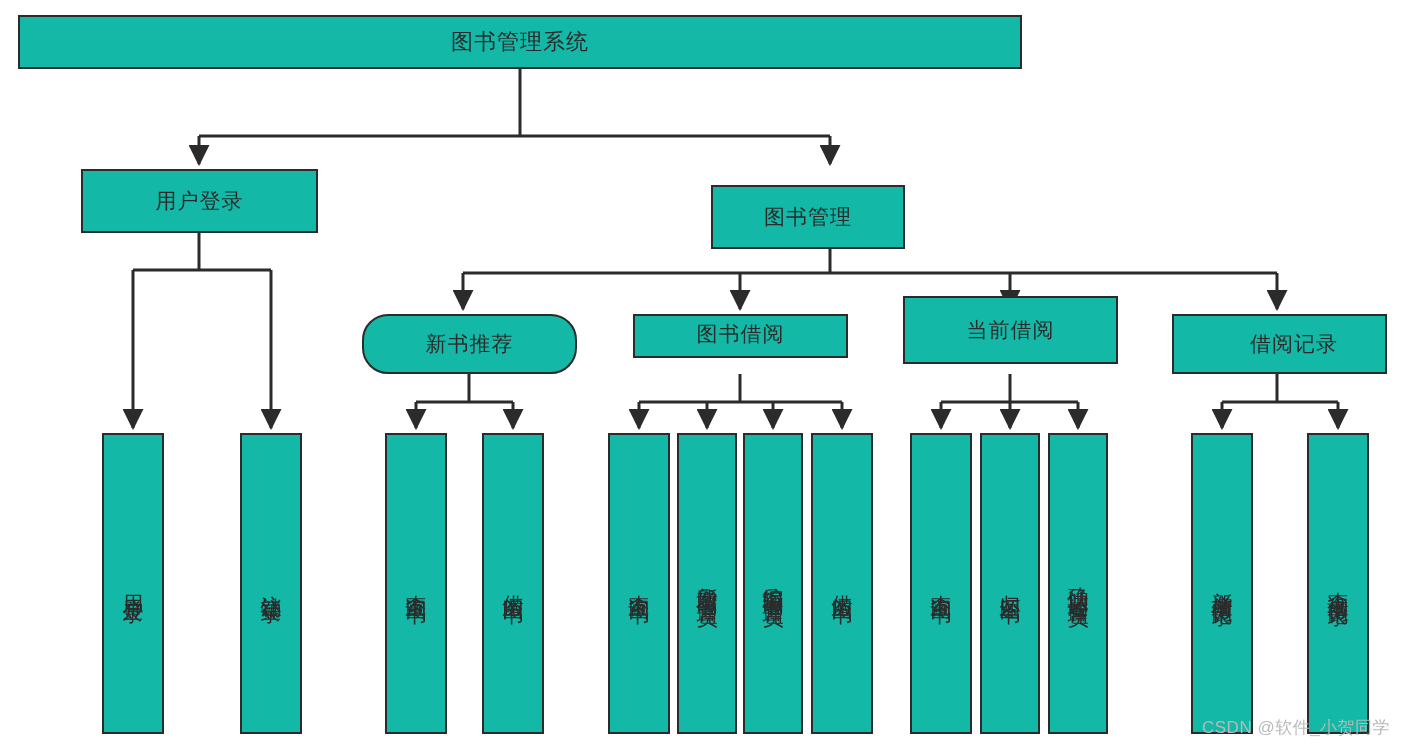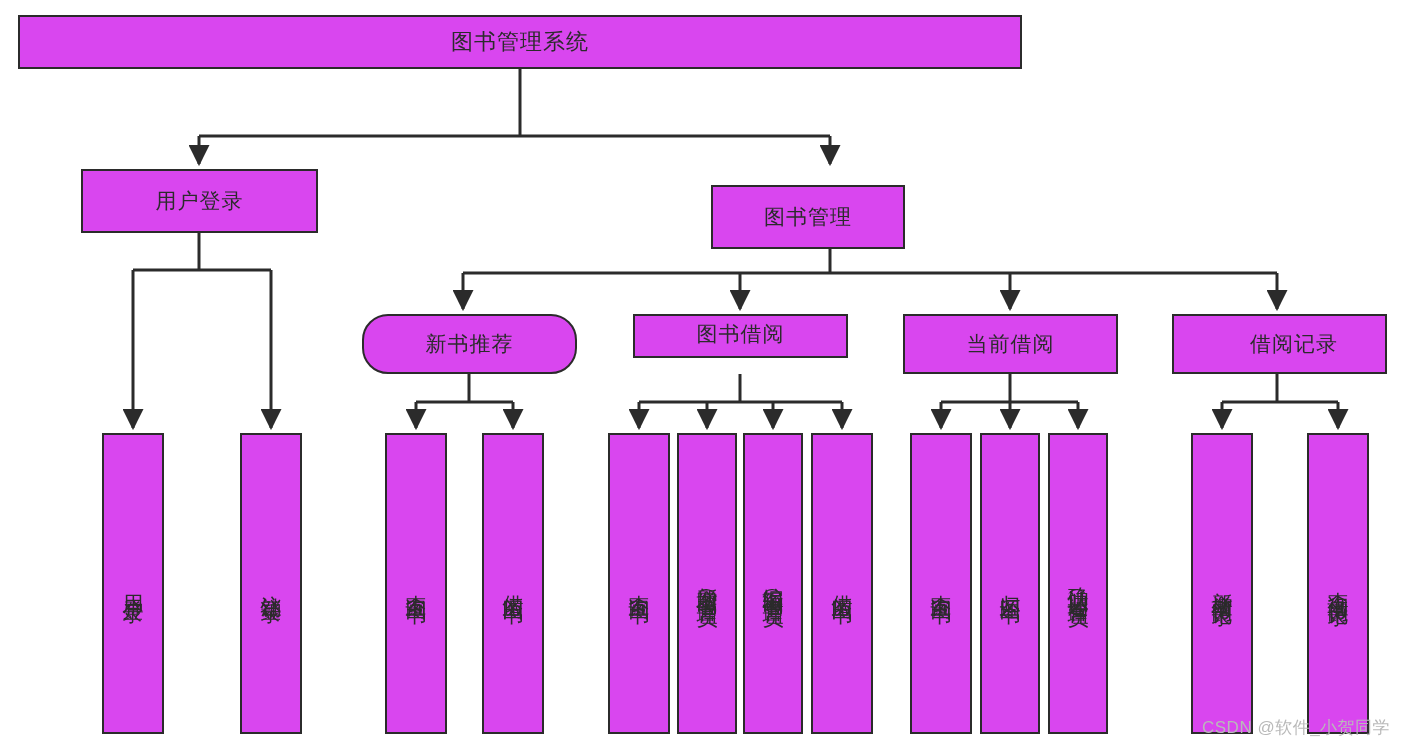--- a/index.html
+++ b/index.html
@@ -29,7 +29,7 @@
     position: absolute;
     box-sizing: border-box;
     border: 2.5px solid #2b2b2b;
-    background: #d946ef;
+    background: #14b8a6;
     color: #2b2b2b;
     display: flex;
     align-items: center;

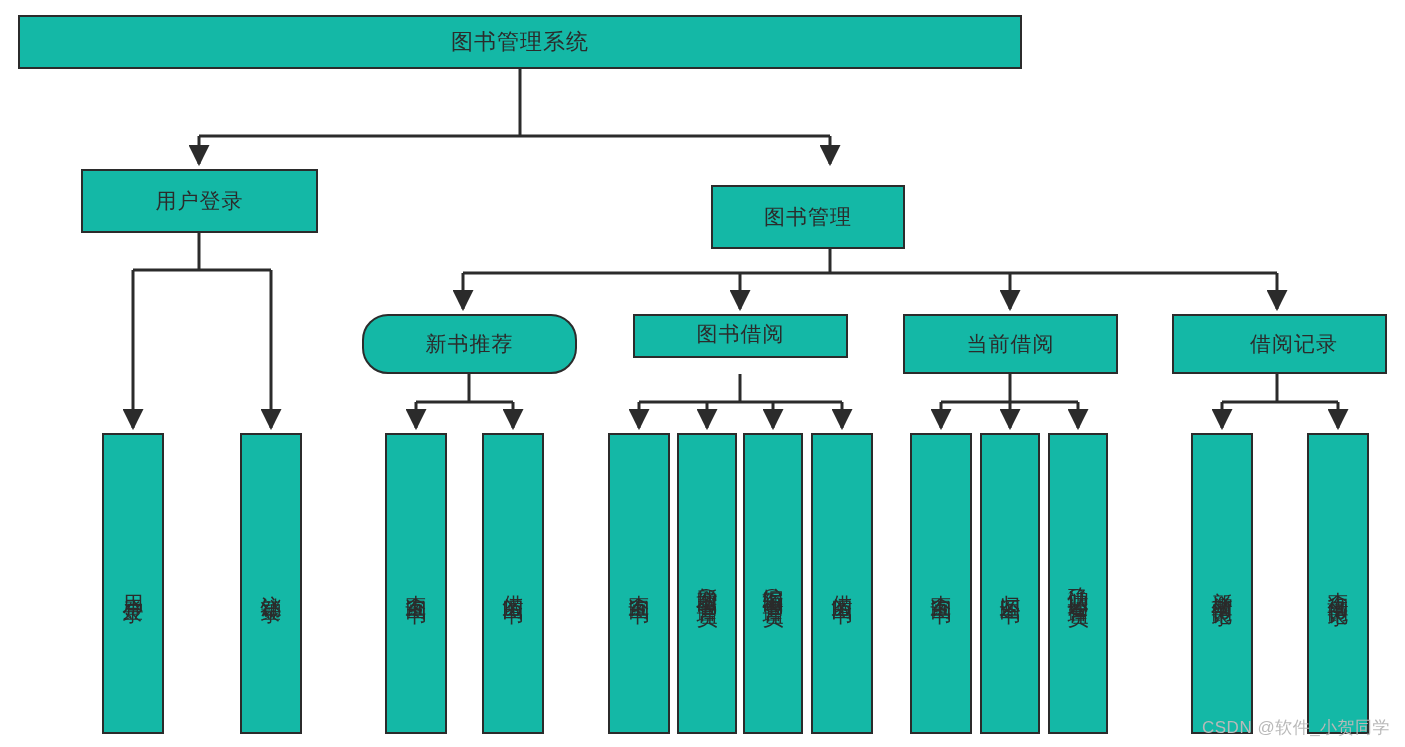--- a/index.html
+++ b/index.html
@@ -145,7 +145,7 @@
     <span>图书借阅</span>
   </div>
 
-  <div class="node node-h" style="left:903px; top:314px; width:215px; height:60px;">
+  <div class="node node-h" style="left:903px; top:296px; width:215px; height:68px;">
     <span>当前借阅</span>
   </div>
 

